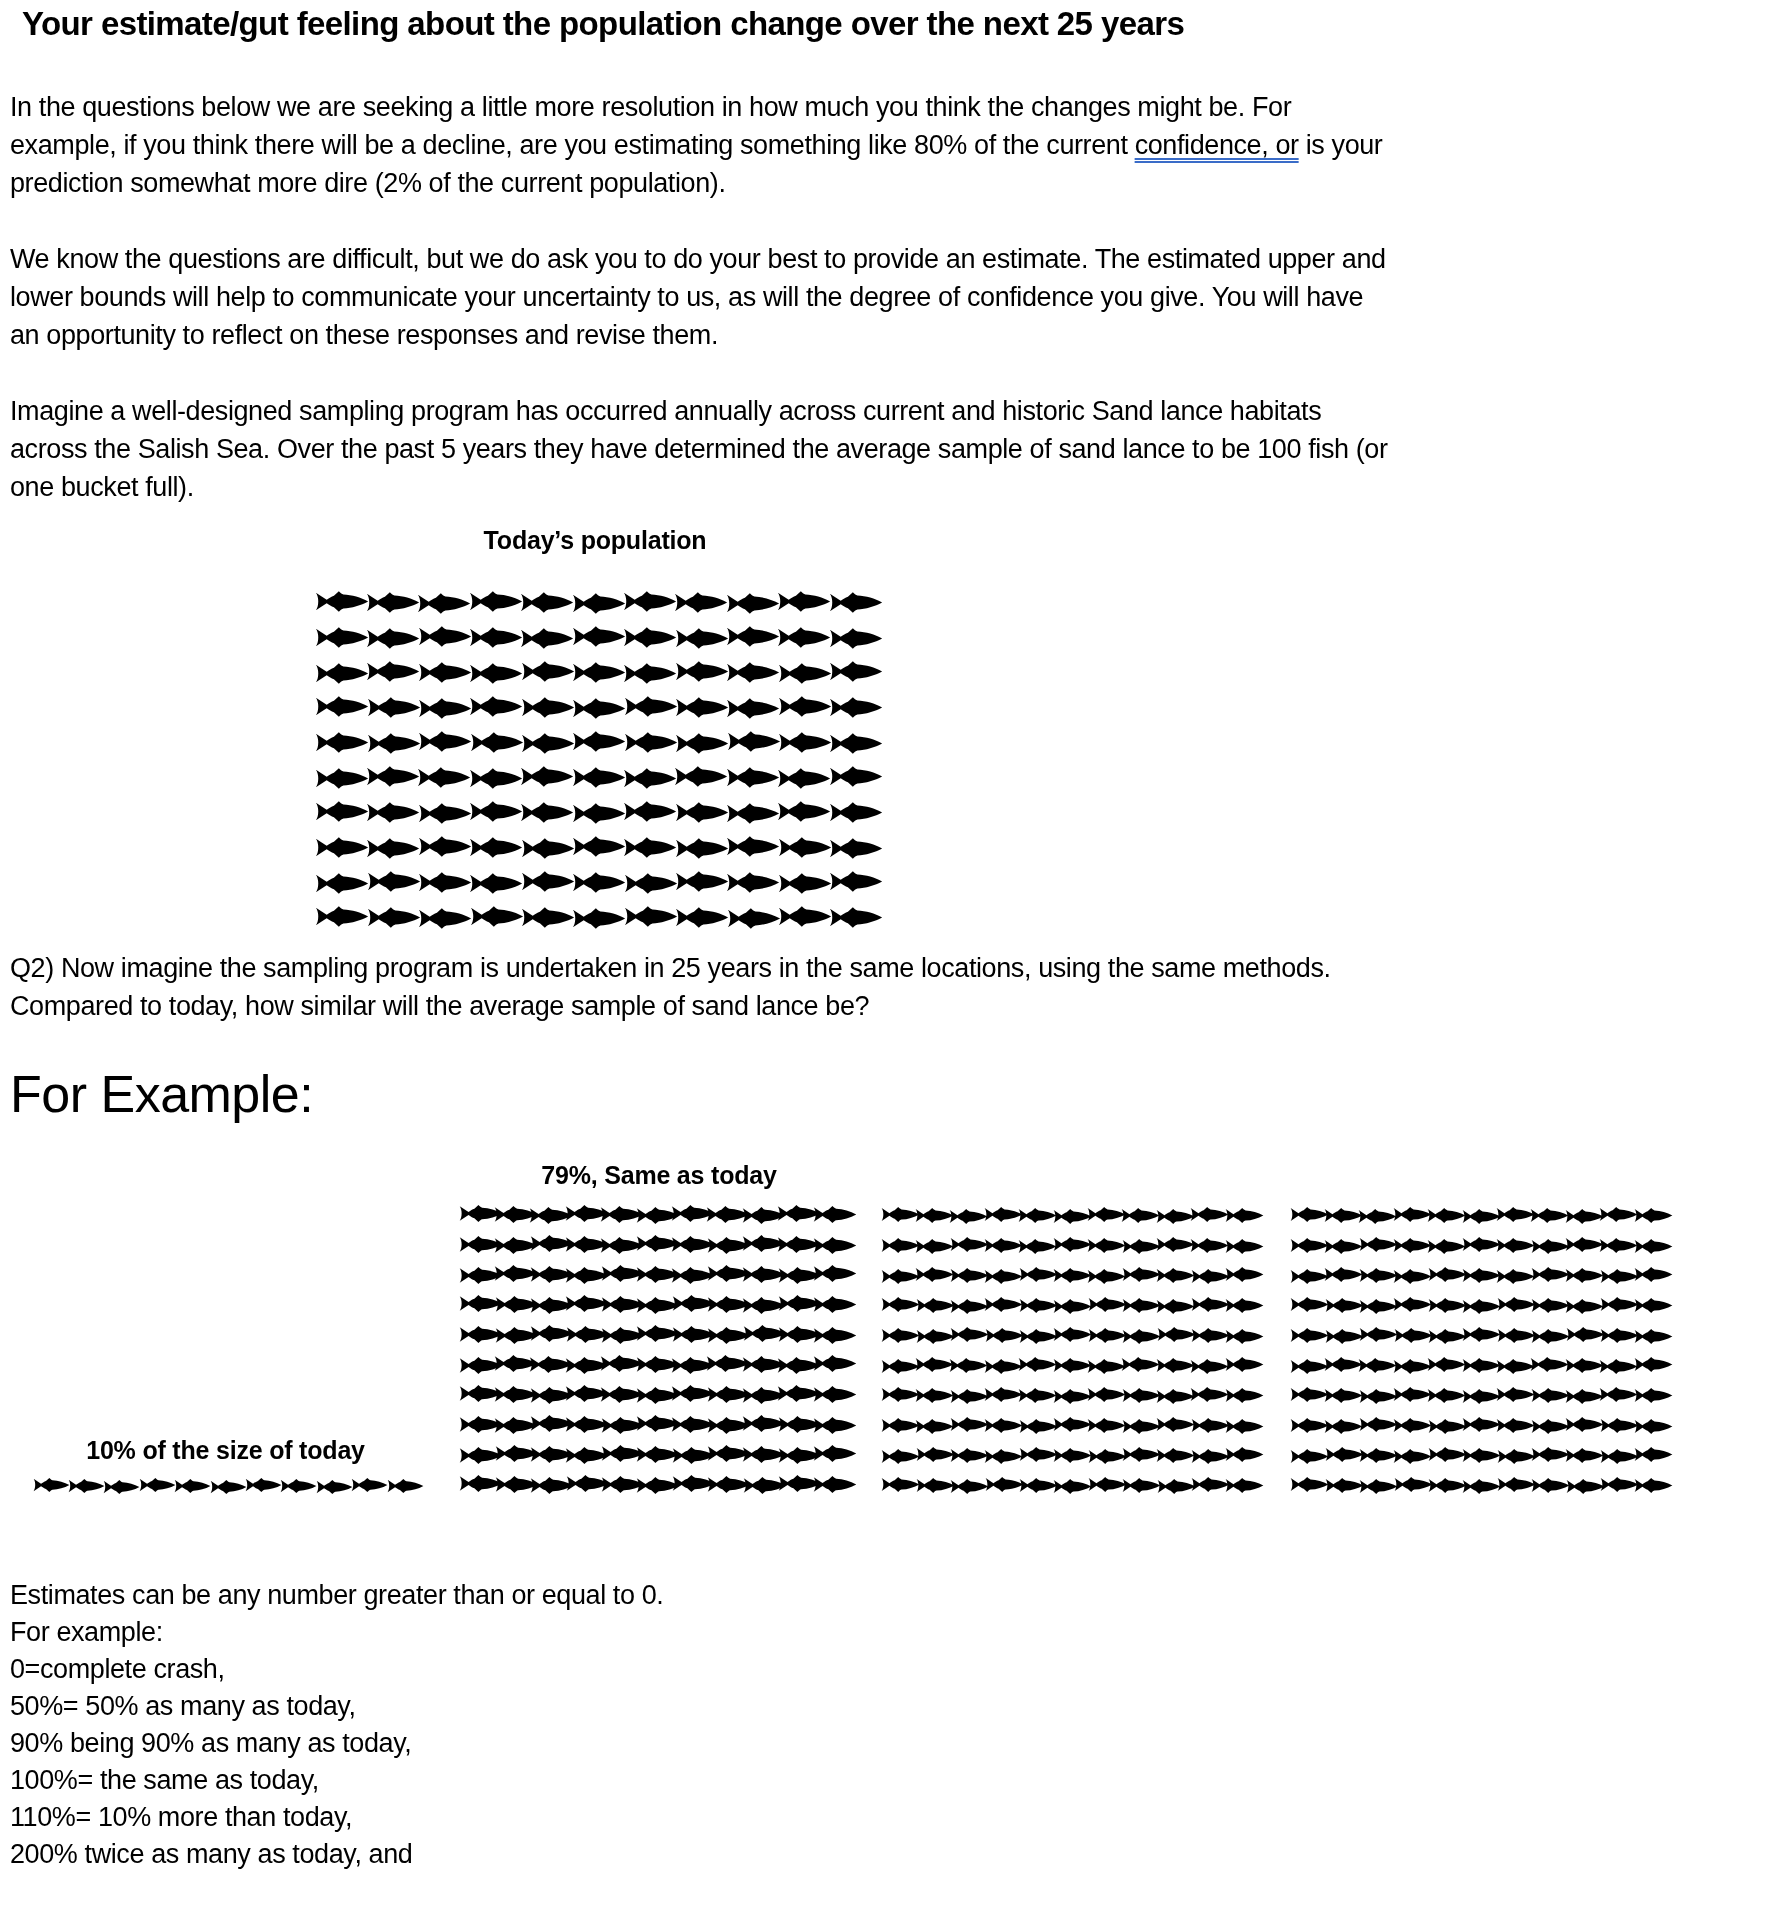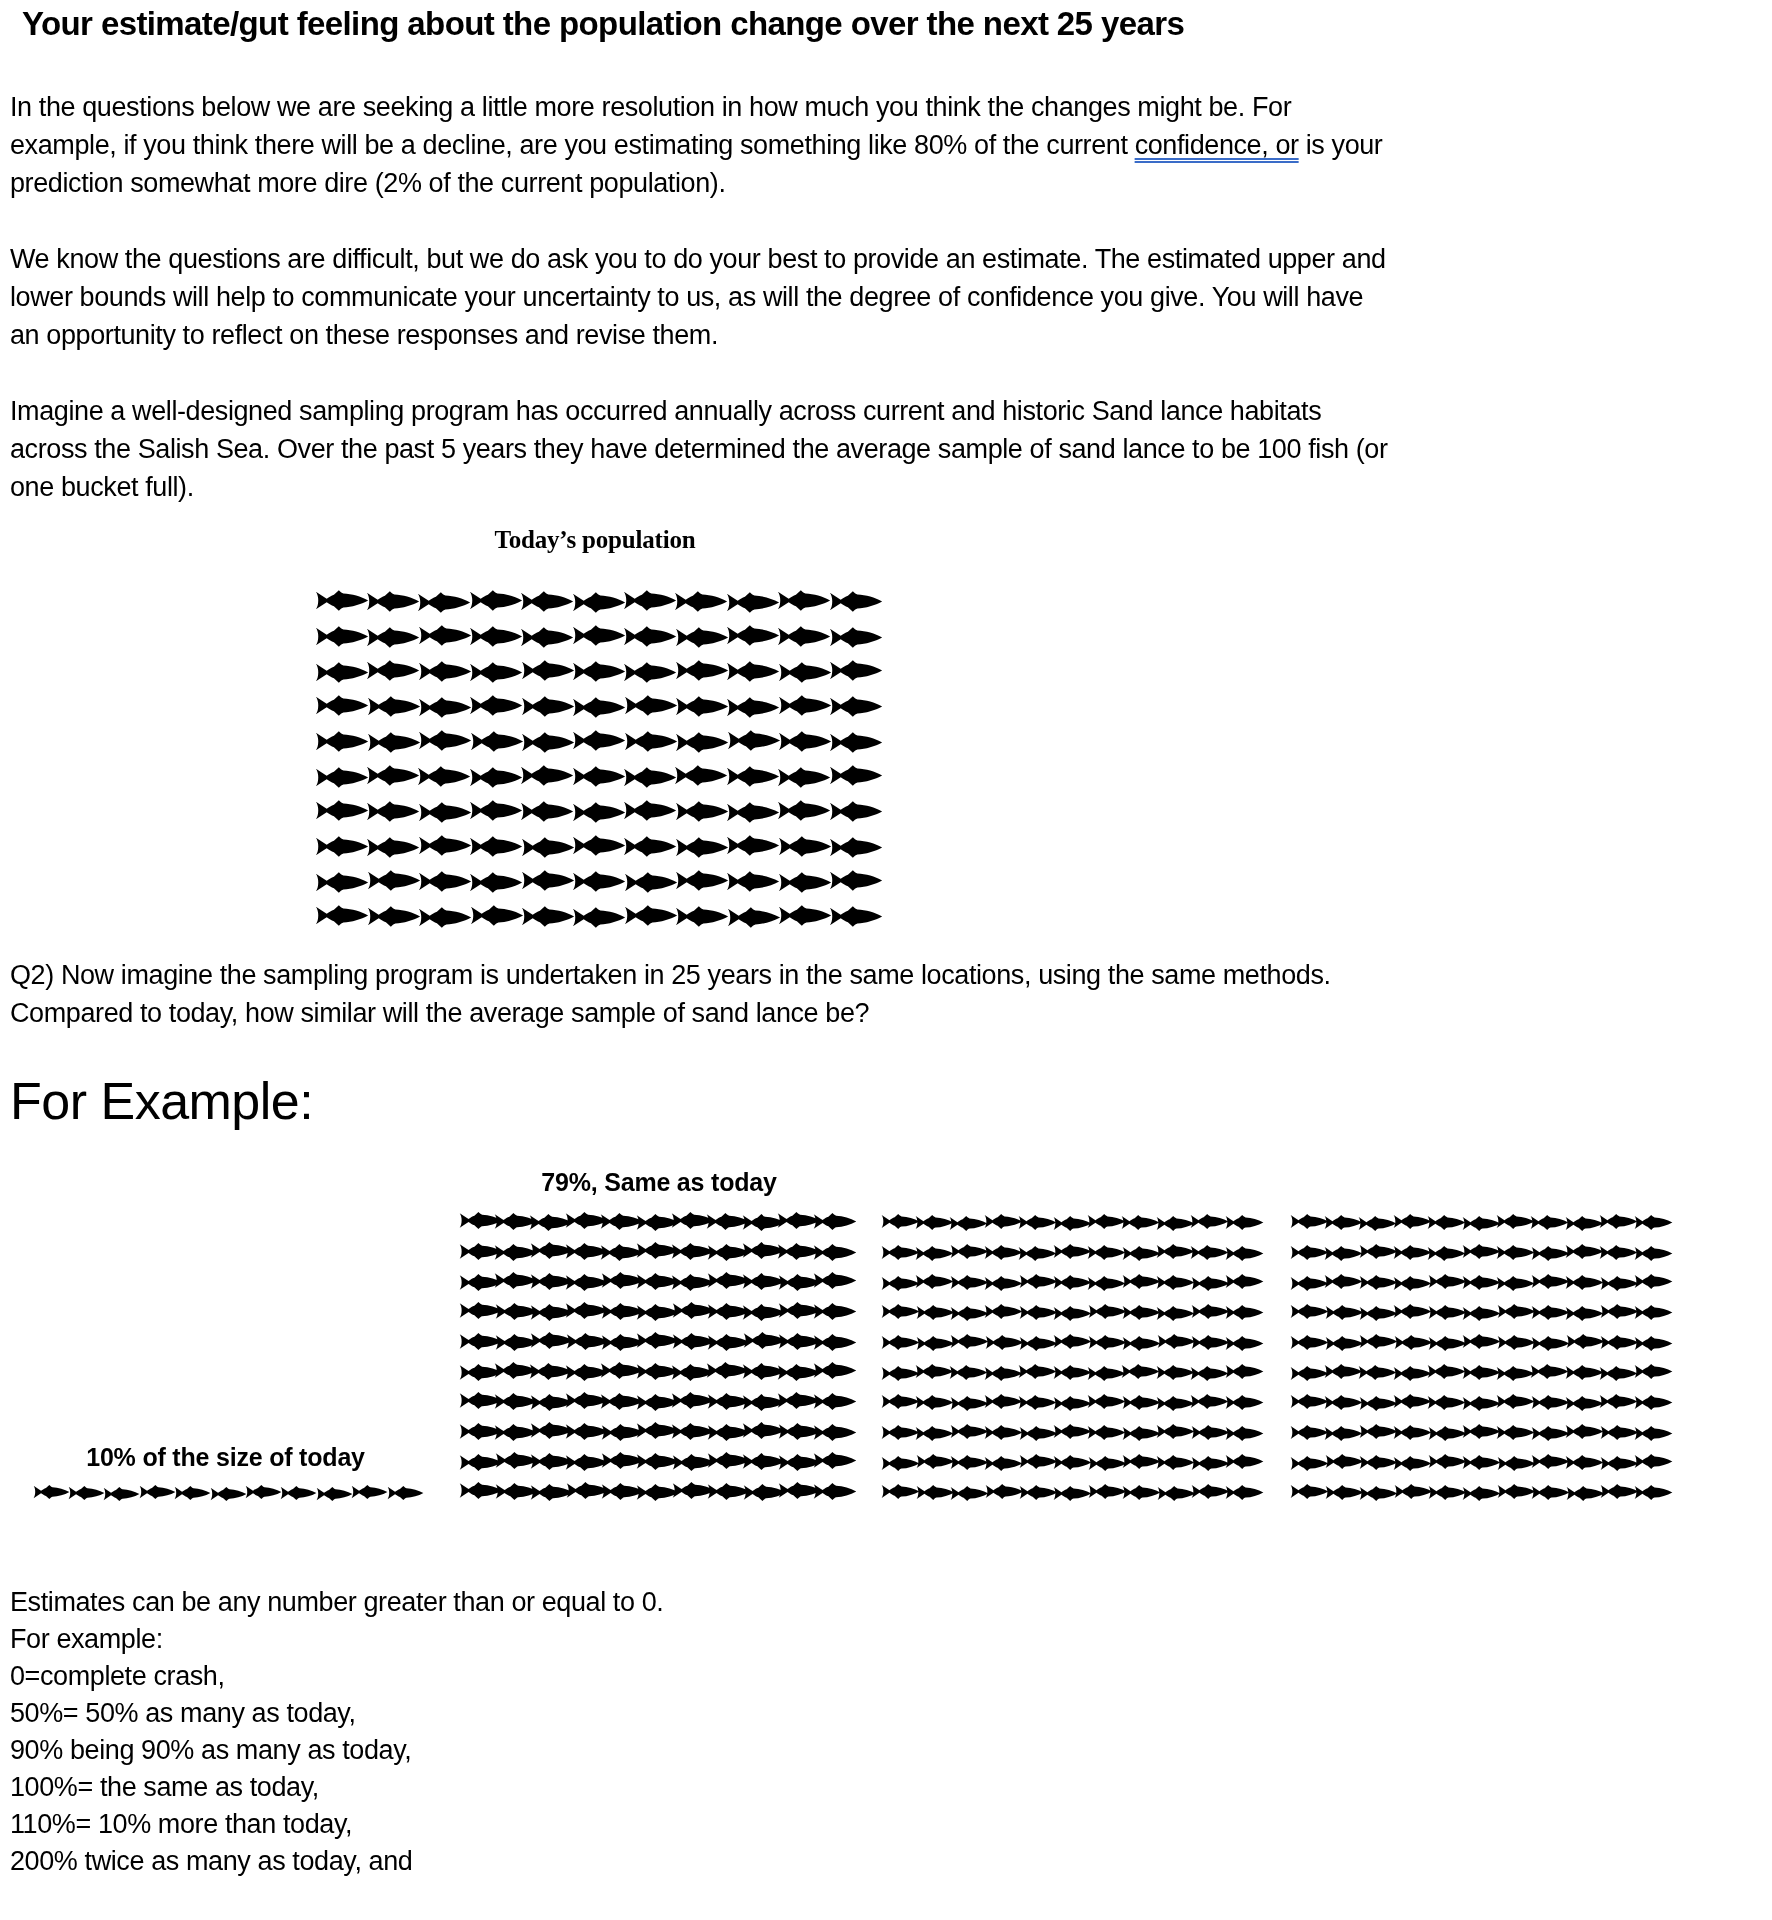--- a/index.html
+++ b/index.html
@@ -57,7 +57,6 @@
     font-size: 25px;
     font-weight: bold;
     letter-spacing: -0.2px;
-    font-family: Liberation Serif, serif;
   }
   .today-grid { margin: 36px 0 0 305px; }
 

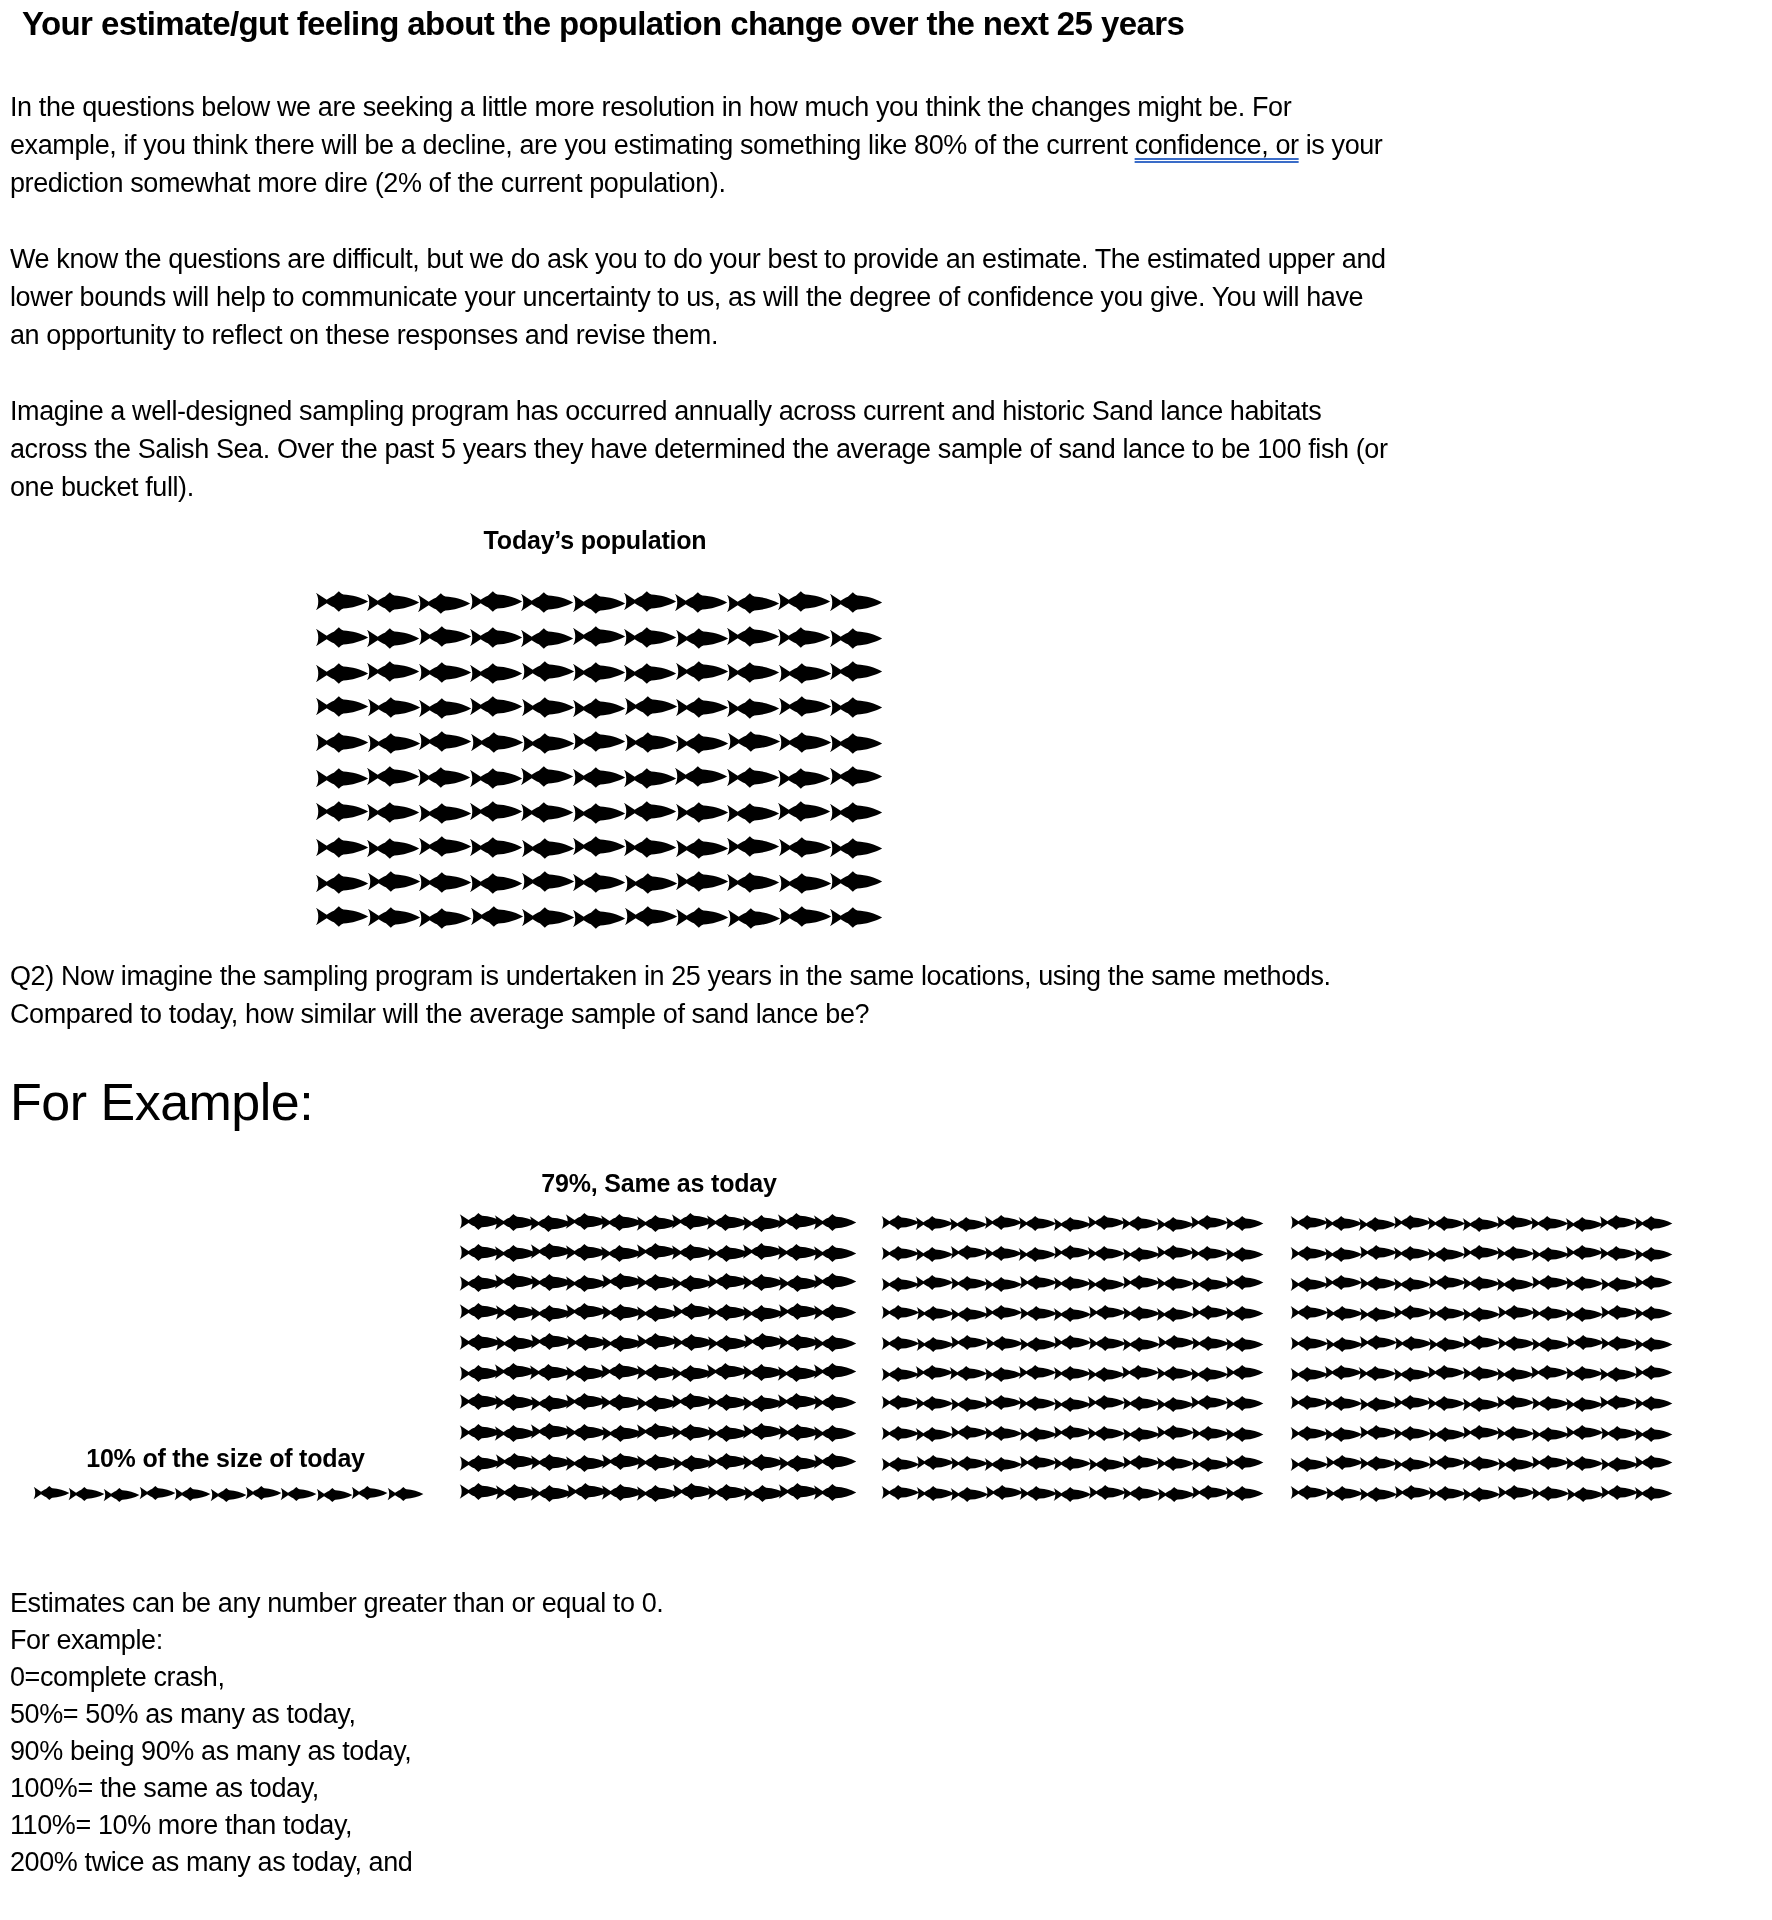--- a/index.html
+++ b/index.html
@@ -38,7 +38,7 @@
     margin: 38px 0 0 0;
   }
   .para.first { margin-top: 44px; }
-  .para.question { margin-top: 28px; }
+  .para.question { margin-top: 20px; }
 
   .blue-underline {
     color: #000000;

